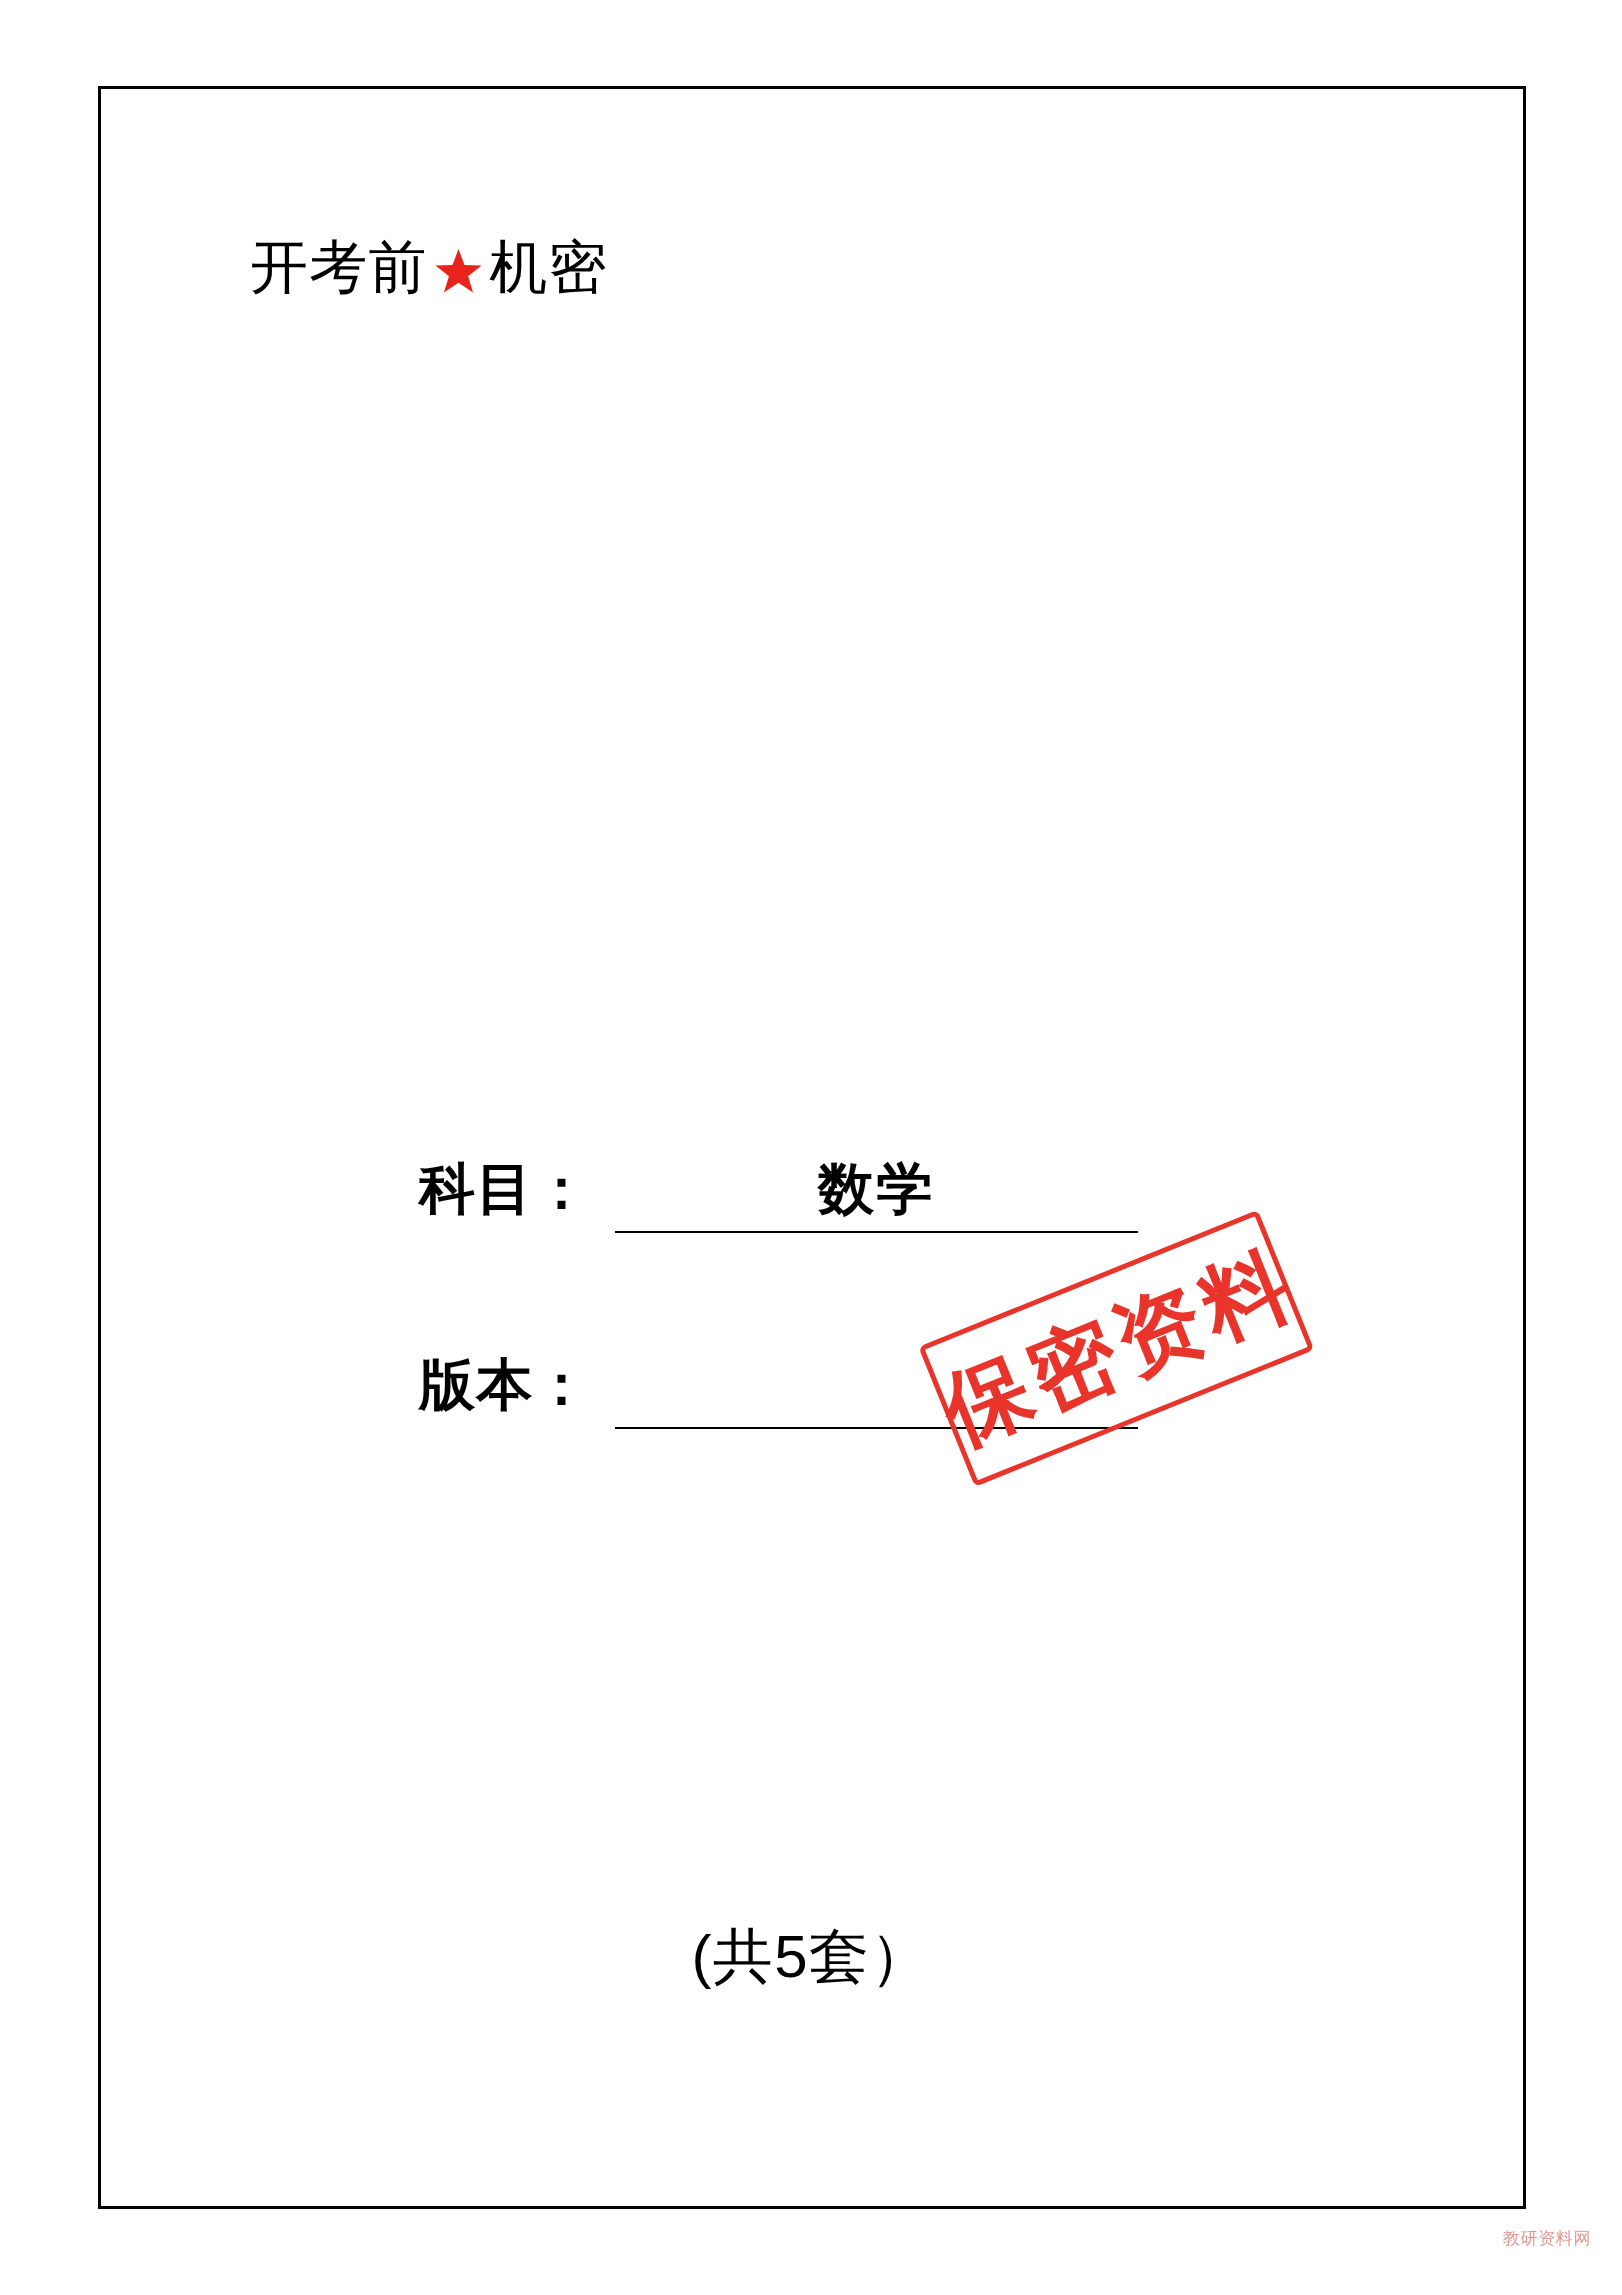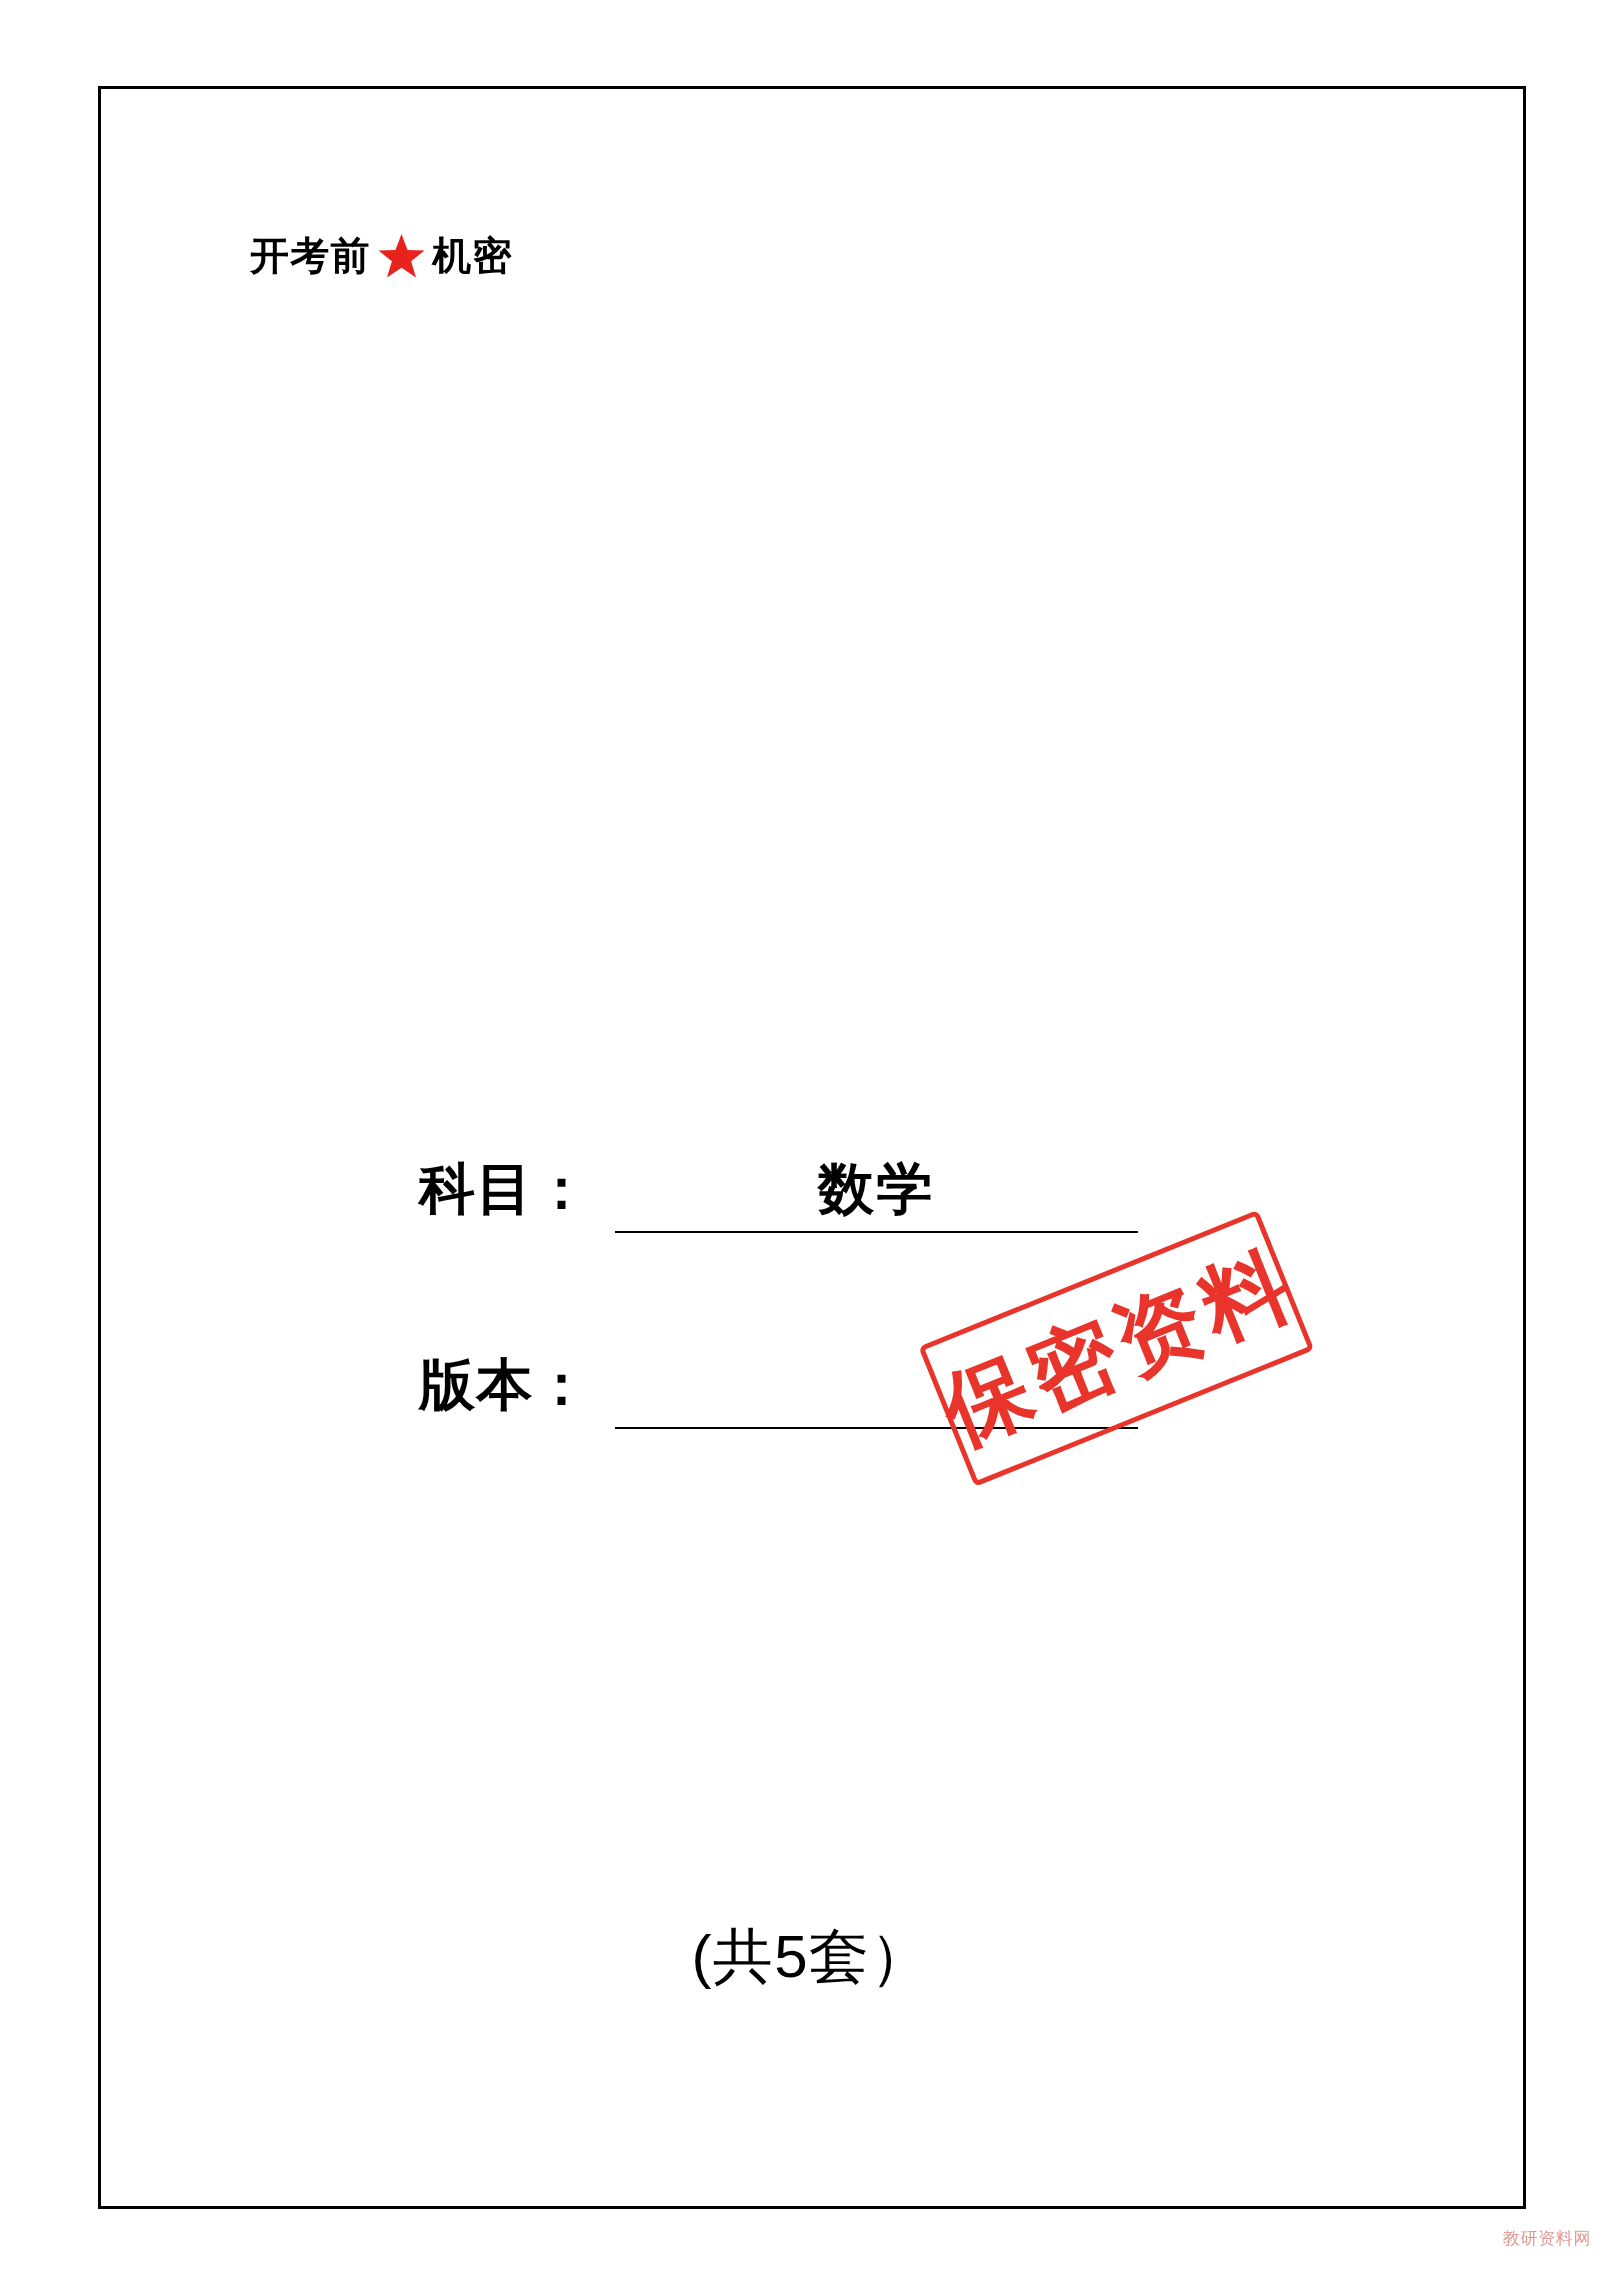--- a/index.html
+++ b/index.html
@@ -42,10 +42,11 @@
     left: 149px;
     top: 140px;
     display: flex;
+    align-items: center;
     gap: 5.2px;
     font-family: "Liberation Serif", serif;
-    font-size: 39px;
-    font-weight: 700;
+    font-size: 58px;
+    font-weight: 400;
     color: #000000;
     letter-spacing: 1.3px;
     white-space: nowrap;

